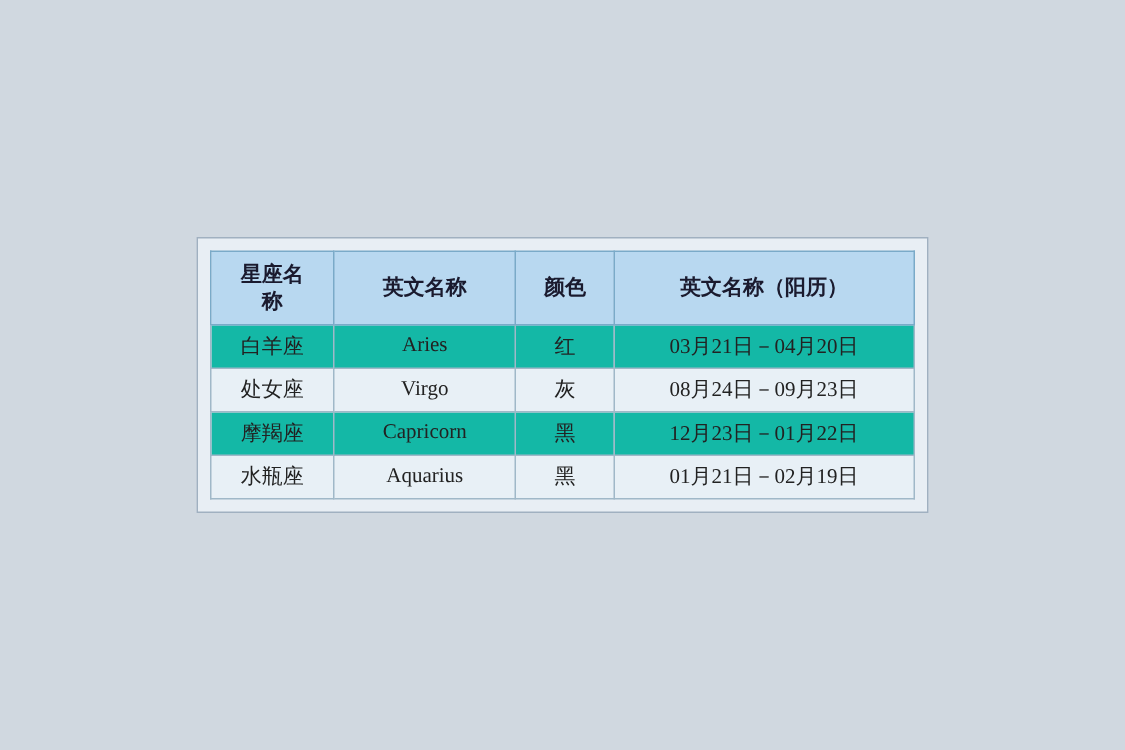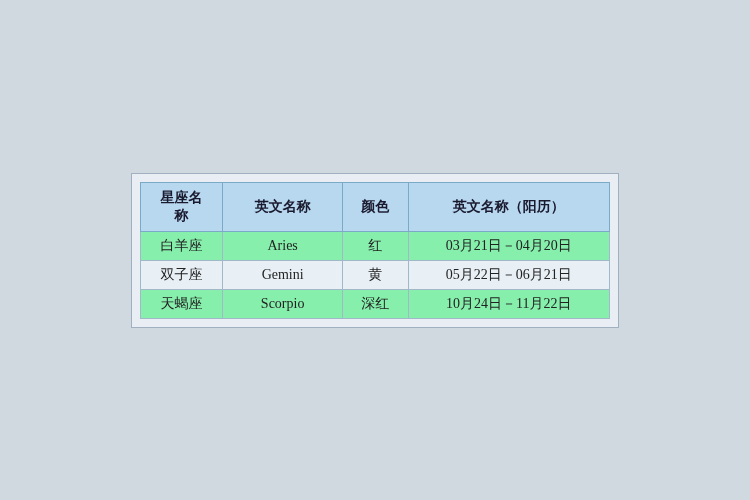--- a/index.html
+++ b/index.html
@@ -46,7 +46,7 @@
       text-align: center;
       color: #222;
       font-size: 14px;
-      background-color: #86efac;
+      background-color: #14b8a6;
     }
 
     tbody tr:nth-child(even) td {

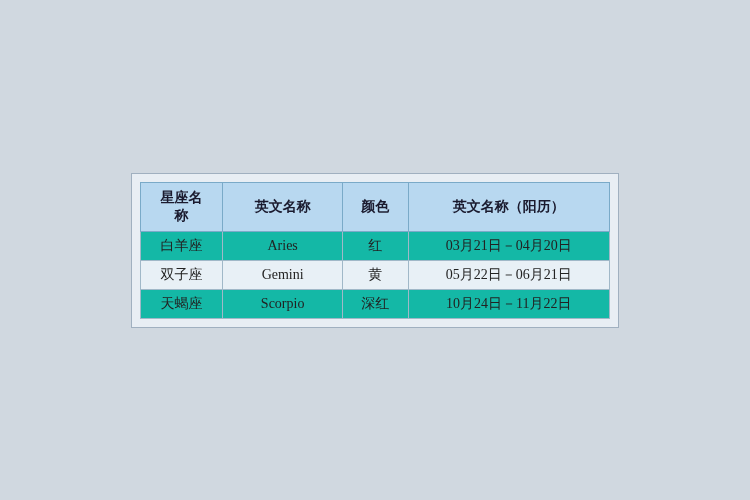--- a/index.html
+++ b/index.html
@@ -79,12 +79,6 @@
           <td>03月21日－04月20日</td>
         </tr>
         <tr>
-          <td>双子座</td>
-          <td>Gemini</td>
-          <td>黄</td>
-          <td>05月22日－06月21日</td>
-        </tr>
-        <tr>
           <td>天蝎座</td>
           <td>Scorpio</td>
           <td>深红</td>

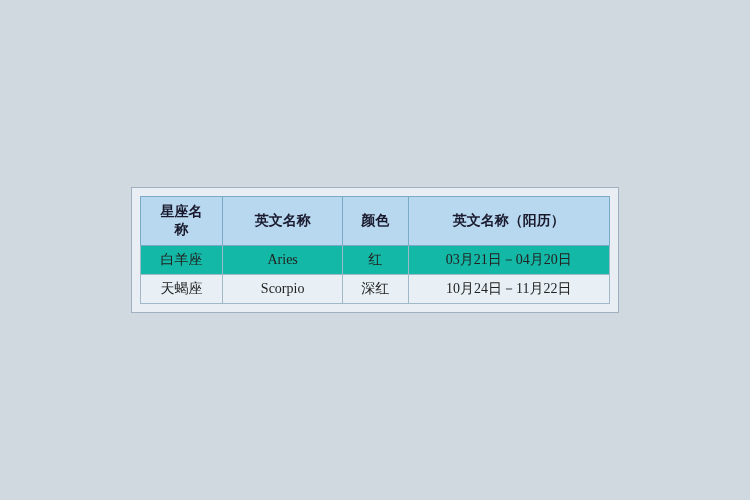--- a/index.html
+++ b/index.html
@@ -79,6 +79,12 @@
           <td>03月21日－04月20日</td>
         </tr>
         <tr>
+          <td>处女座</td>
+          <td>Virgo</td>
+          <td>灰</td>
+          <td>08月24日－09月23日</td>
+        </tr>
+        <tr>
           <td>天蝎座</td>
           <td>Scorpio</td>
           <td>深红</td>

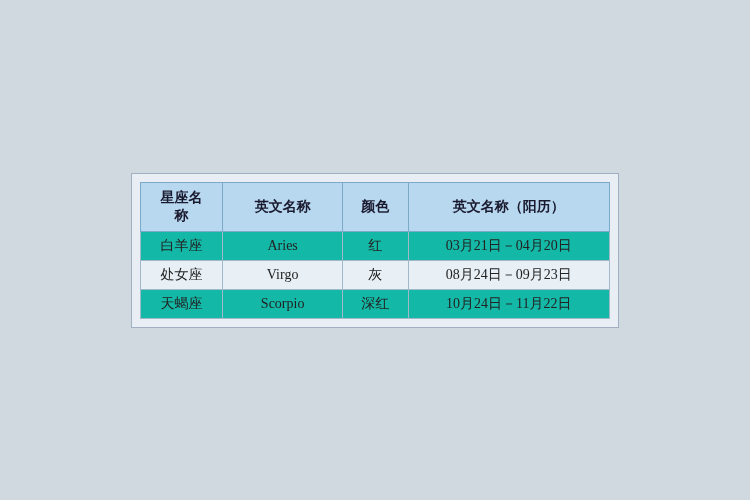--- a/index.html
+++ b/index.html
@@ -84,12 +84,6 @@
           <td>灰</td>
           <td>08月24日－09月23日</td>
         </tr>
-        <tr>
-          <td>天蝎座</td>
-          <td>Scorpio</td>
-          <td>深红</td>
-          <td>10月24日－11月22日</td>
-        </tr>
       </tbody>
   </table>
 </div>

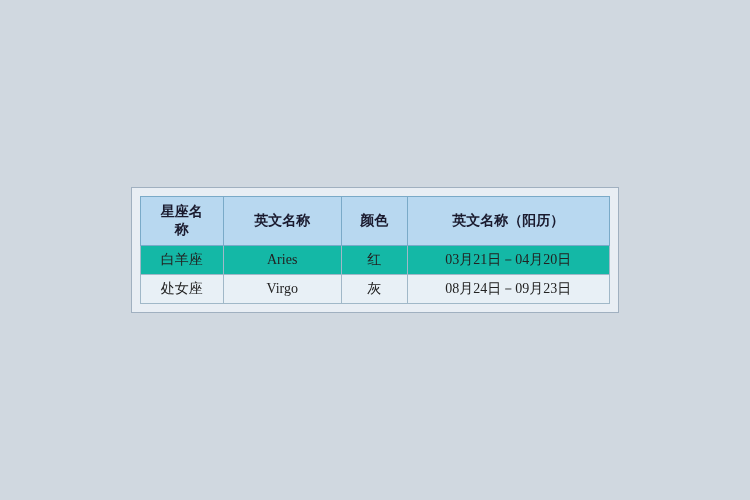--- a/index.html
+++ b/index.html
@@ -84,6 +84,12 @@
           <td>灰</td>
           <td>08月24日－09月23日</td>
         </tr>
+        <tr>
+          <td>摩羯座</td>
+          <td>Capricorn</td>
+          <td>黑</td>
+          <td>12月23日－01月22日</td>
+        </tr>
       </tbody>
   </table>
 </div>

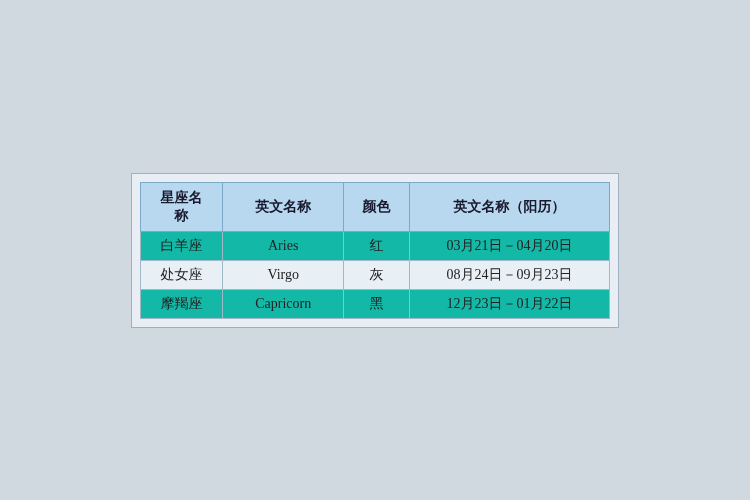--- a/index.html
+++ b/index.html
@@ -90,6 +90,12 @@
           <td>黑</td>
           <td>12月23日－01月22日</td>
         </tr>
+        <tr>
+          <td>水瓶座</td>
+          <td>Aquarius</td>
+          <td>黑</td>
+          <td>01月21日－02月19日</td>
+        </tr>
       </tbody>
   </table>
 </div>

